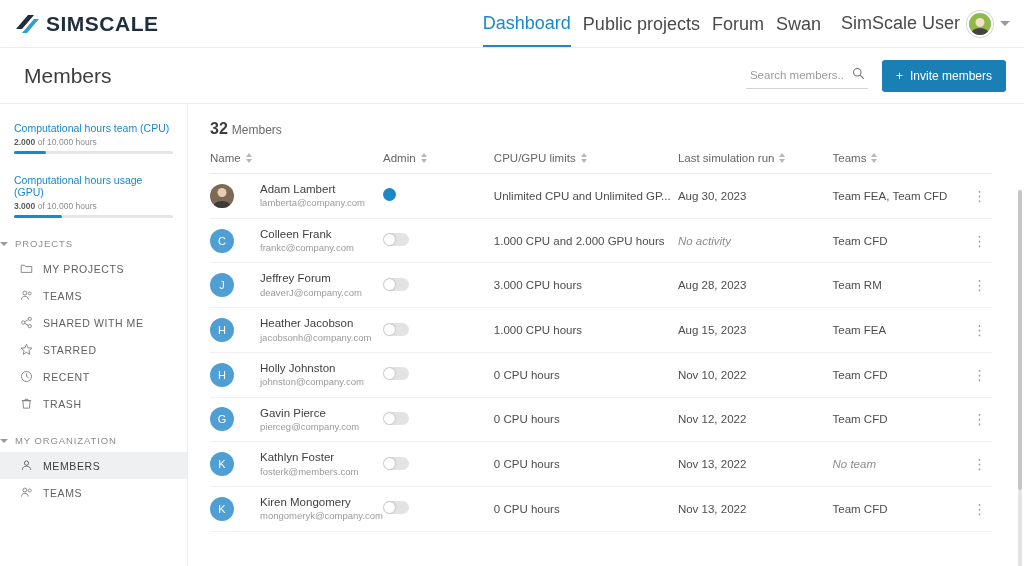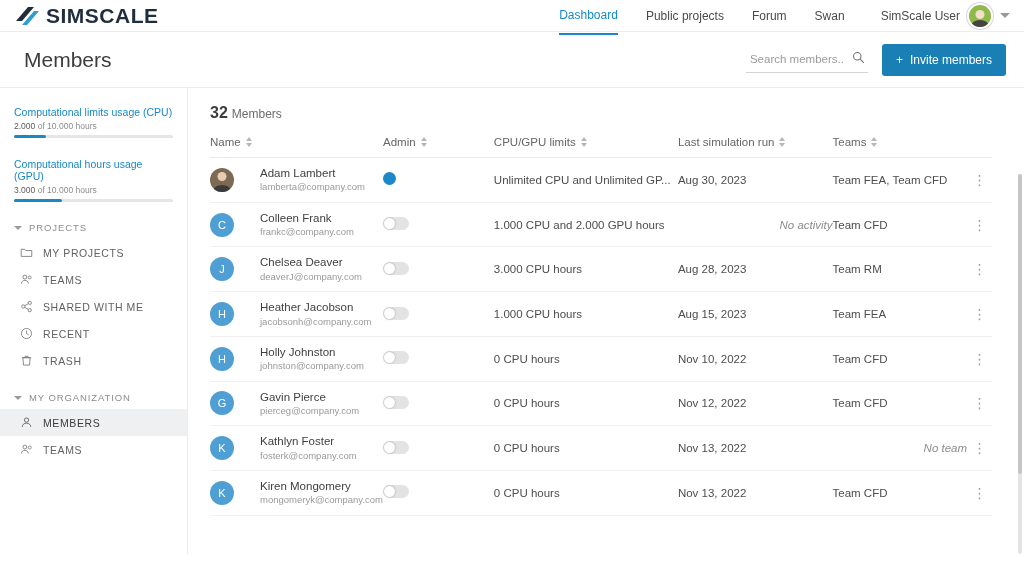--- a/index.html
+++ b/index.html
@@ -15,7 +15,7 @@
 
   
   .topbar {
-    height: 32px;
+    height: 48px;
     display: flex; align-items: center;
     padding: 0 14px 0 14px;
     border-bottom: 1px solid #ececec;

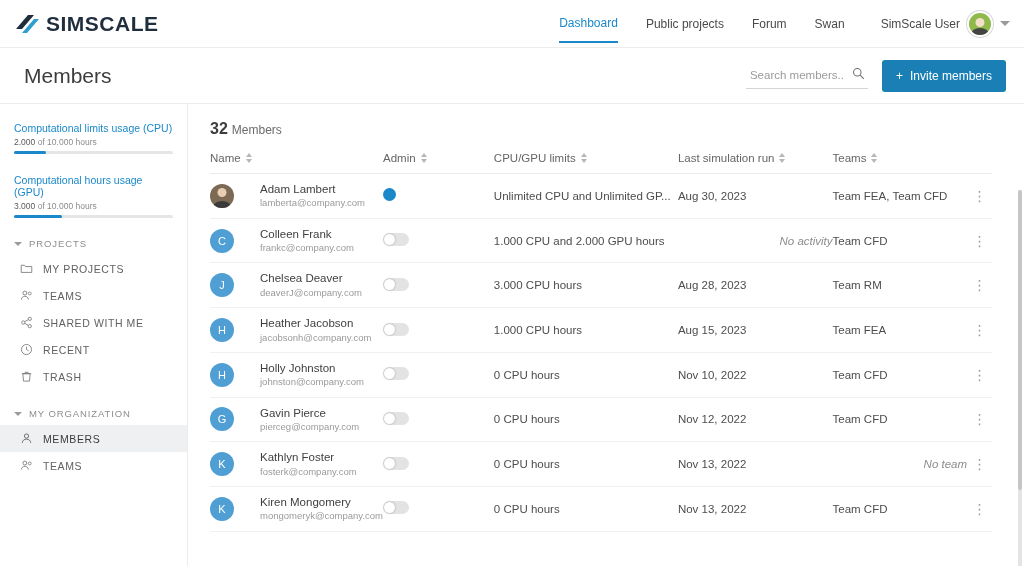--- a/index.html
+++ b/index.html
@@ -29,8 +29,8 @@
   }
   .topnav {
     margin-left: auto;
-    display: flex; align-items: center; gap: 28px;
-    font-size: 12px; color: #4a4a4a;
+    display: flex; align-items: center; gap: 12px;
+    font-size: 18px; color: #4a4a4a;
   }
   .topnav .item { padding: 12px 0 11px 0; cursor: pointer; white-space: nowrap; }
   .topnav .item.active { color: #1a88c9; border-bottom: 2px solid #1a88c9; }

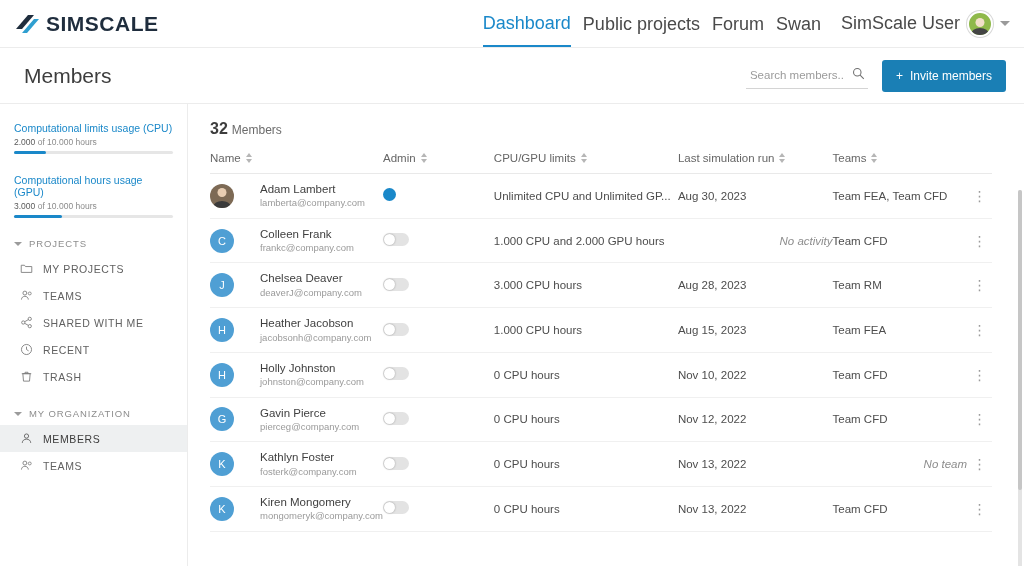--- a/index.html
+++ b/index.html
@@ -250,7 +250,7 @@
     <div class="sidebar">
 
       <div class="usage">
-        <div class="usage-label">Computational limits usage (CPU)</div>
+        <div class="usage-label">Computational hours team (CPU)</div>
         <div class="usage-sub">
           <b>2.000</b>
           <span>of 10.000 hours</span>

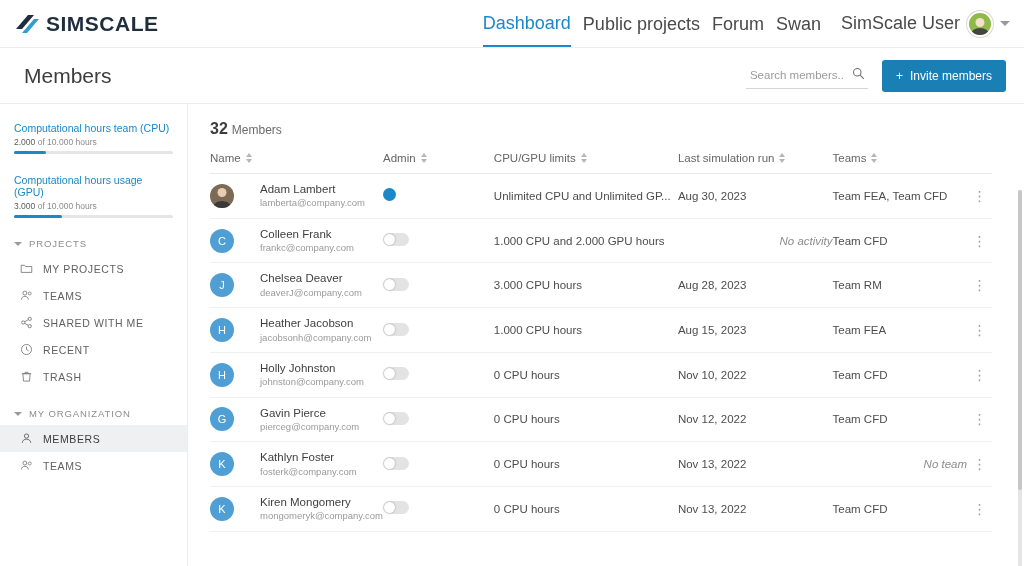--- a/index.html
+++ b/index.html
@@ -97,7 +97,7 @@
   .usage { padding: 6px 14px 2px 14px; }
   .usage-label { font-size: 10.5px; color: #1a88c9; margin-bottom: 3px; }
   .usage-sub { font-size: 8.5px; color: #8b8b8b; margin-bottom: 4px; }
-  .usage-sub b { color: #5a5a5a; font-weight: normal; margin-top: 20px; }
+  .usage-sub b { color: #5a5a5a; font-weight: bold; margin-top: 20px; }
   .bar-bg { height: 3px; background: #e6e6e6; border-radius: 2px; }
   .bar-fill { height: 3px; background: #1a88c9; border-radius: 2px; }
 

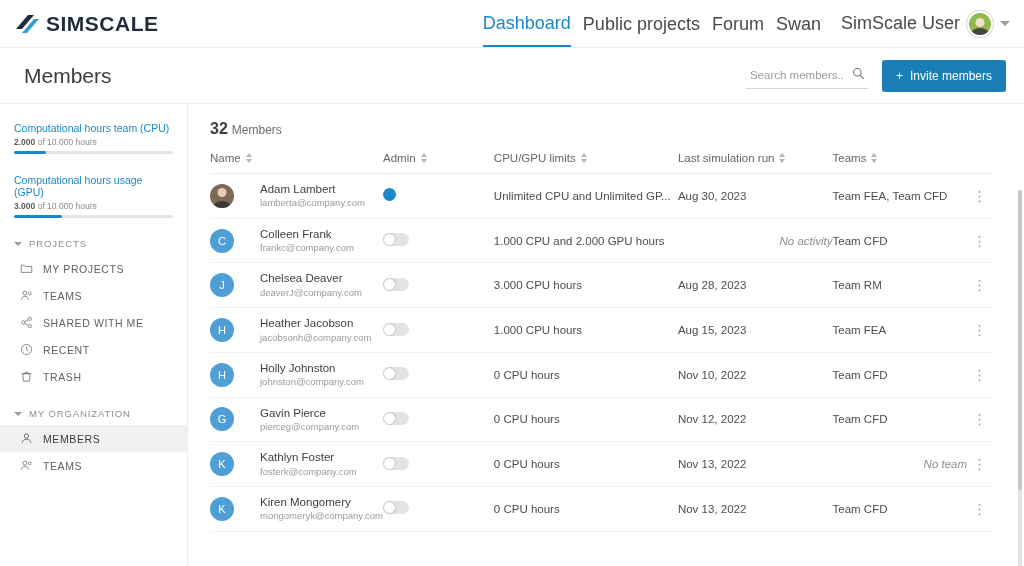--- a/index.html
+++ b/index.html
@@ -103,7 +103,7 @@
 
   .sect {
     display: flex; align-items: center; gap: 7px;
-    padding: 10px 14px 6px 14px;
+    padding: 10px 14px 6px 0;
     font-size: 9.5px; letter-spacing: 0.9px; color: #8d8d8d;
   }
   .sect .chev {

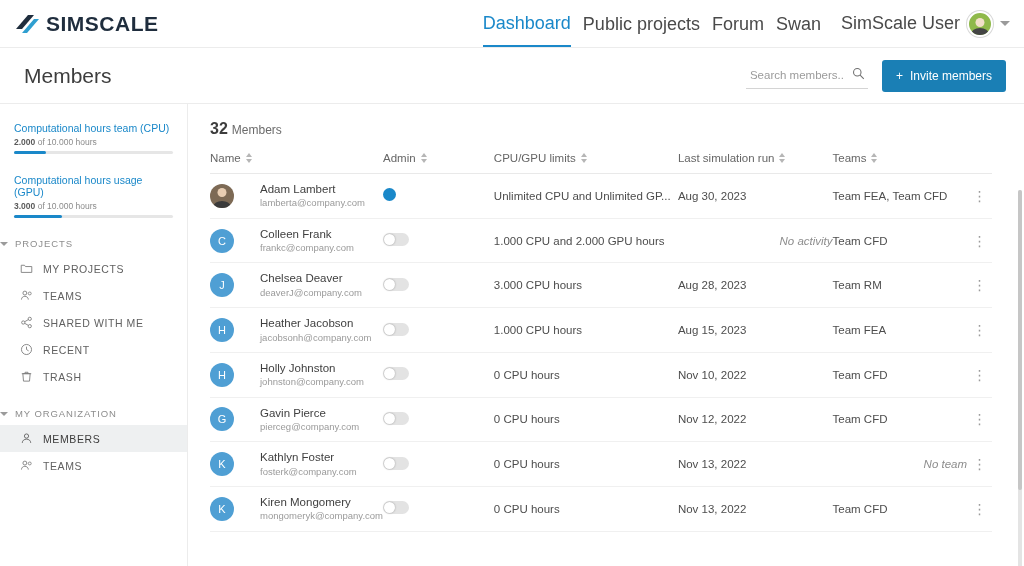--- a/index.html
+++ b/index.html
@@ -178,7 +178,7 @@
     width: 13px; height: 13px; border-radius: 50%;
     background: #1a88c9; display: inline-block;
   }
-  .noact { color: #8d8d8d; font-style: italic; text-align: right; }
+  .noact { color: #8d8d8d; font-style: italic; }
   .kebab {
     color: #9b9b9b; font-size: 14px; letter-spacing: 0; cursor: pointer;
     text-align: center; width: 100%; line-height: 1;

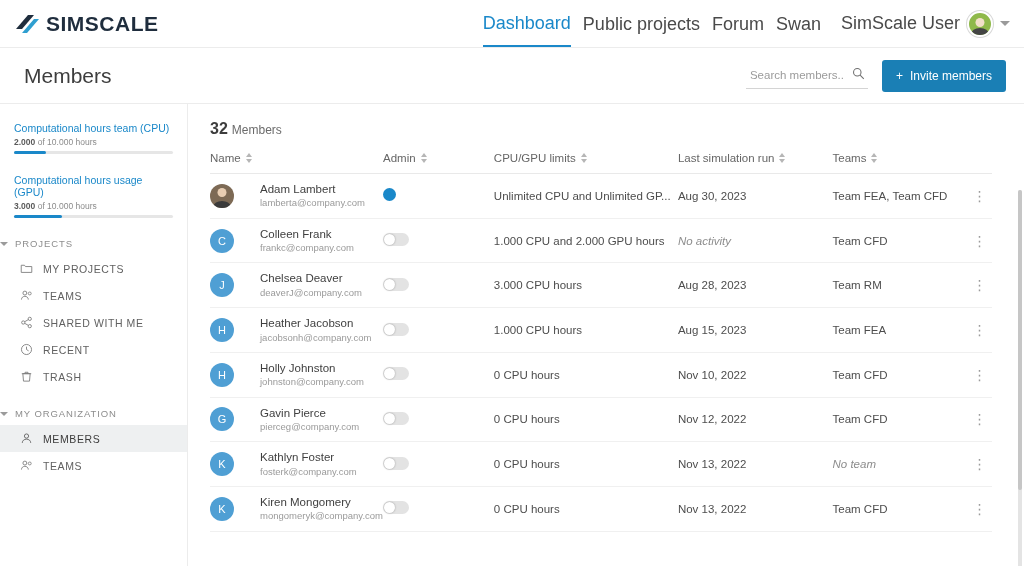--- a/index.html
+++ b/index.html
@@ -445,7 +445,7 @@
               <td>
                 <div class="who">
                   <span class="av" style="background:#4f9fd4">J</span>
-                  <span><span class="nm">Chelsea Deaver</span><br><span class="em">deaverJ@company.com</span></span>
+                  <span><span class="nm">Jeffrey Forum</span><br><span class="em">deaverJ@company.com</span></span>
                 </div>
               </td>
               <td class="col-admin"><span class="toggle"><span class="knob"></span></span></td>

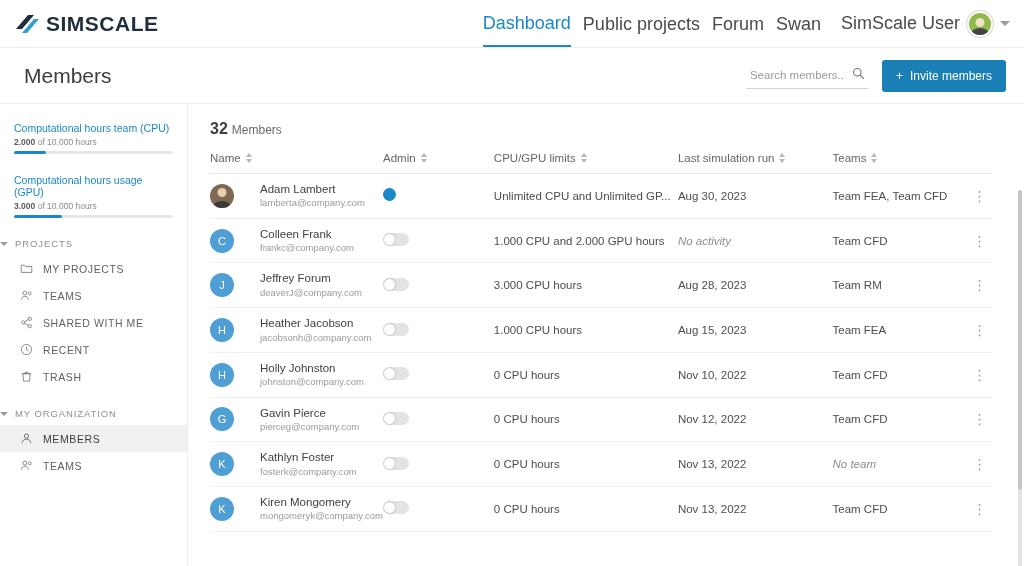--- a/index.html
+++ b/index.html
@@ -311,6 +311,14 @@
       <div class="nav-item">
         <span class="nav-ico">
           <svg width="13" height="13" viewBox="0 0 16 16">
+              <polygon points="8,1.6 9.9,6 14.6,6.3 11,9.4 12.1,14 8,11.4 3.9,14 5,9.4 1.4,6.3 6.1,6" fill="none" stroke="#7d7d7d" stroke-width="1.1"></polygon>
+            </svg>
+        </span>
+        <span>STARRED</span>
+      </div>
+      <div class="nav-item">
+        <span class="nav-ico">
+          <svg width="13" height="13" viewBox="0 0 16 16">
               <circle cx="8" cy="8" r="6.2" fill="none" stroke="#7d7d7d" stroke-width="1.1"></circle>
               <path d="M8 4.5V8l2.6 1.7" fill="none" stroke="#7d7d7d" stroke-width="1.1"></path>
             </svg>

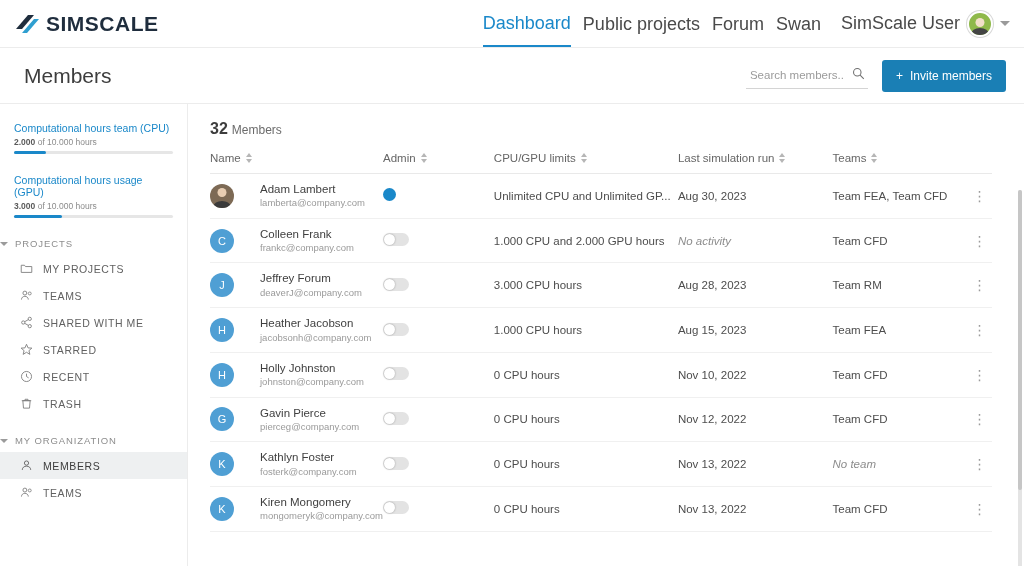--- a/index.html
+++ b/index.html
@@ -513,7 +513,7 @@
               <td>
                 <div class="who">
                   <span class="av" style="background:#4f9fd4">K</span>
-                  <span><span class="nm">Kathlyn Foster</span><br><span class="em">fosterk@company.com</span></span>
+                  <span><span class="nm">Kathlyn Foster</span><br><span class="em">fosterk@members.com</span></span>
                 </div>
               </td>
               <td class="col-admin"><span class="toggle"><span class="knob"></span></span></td>

